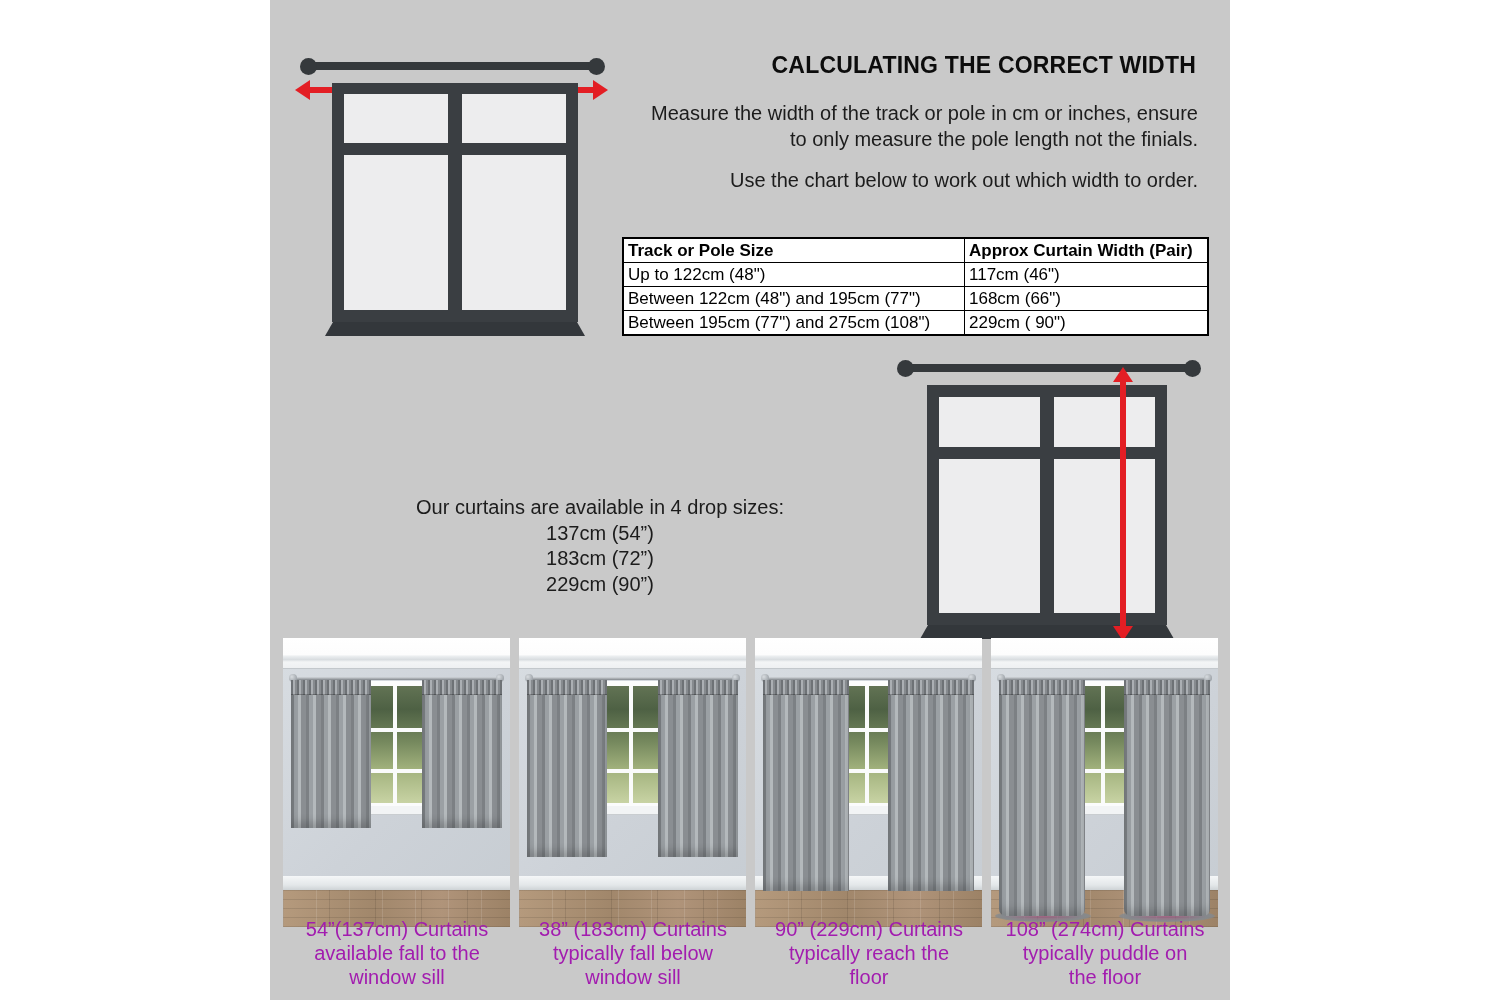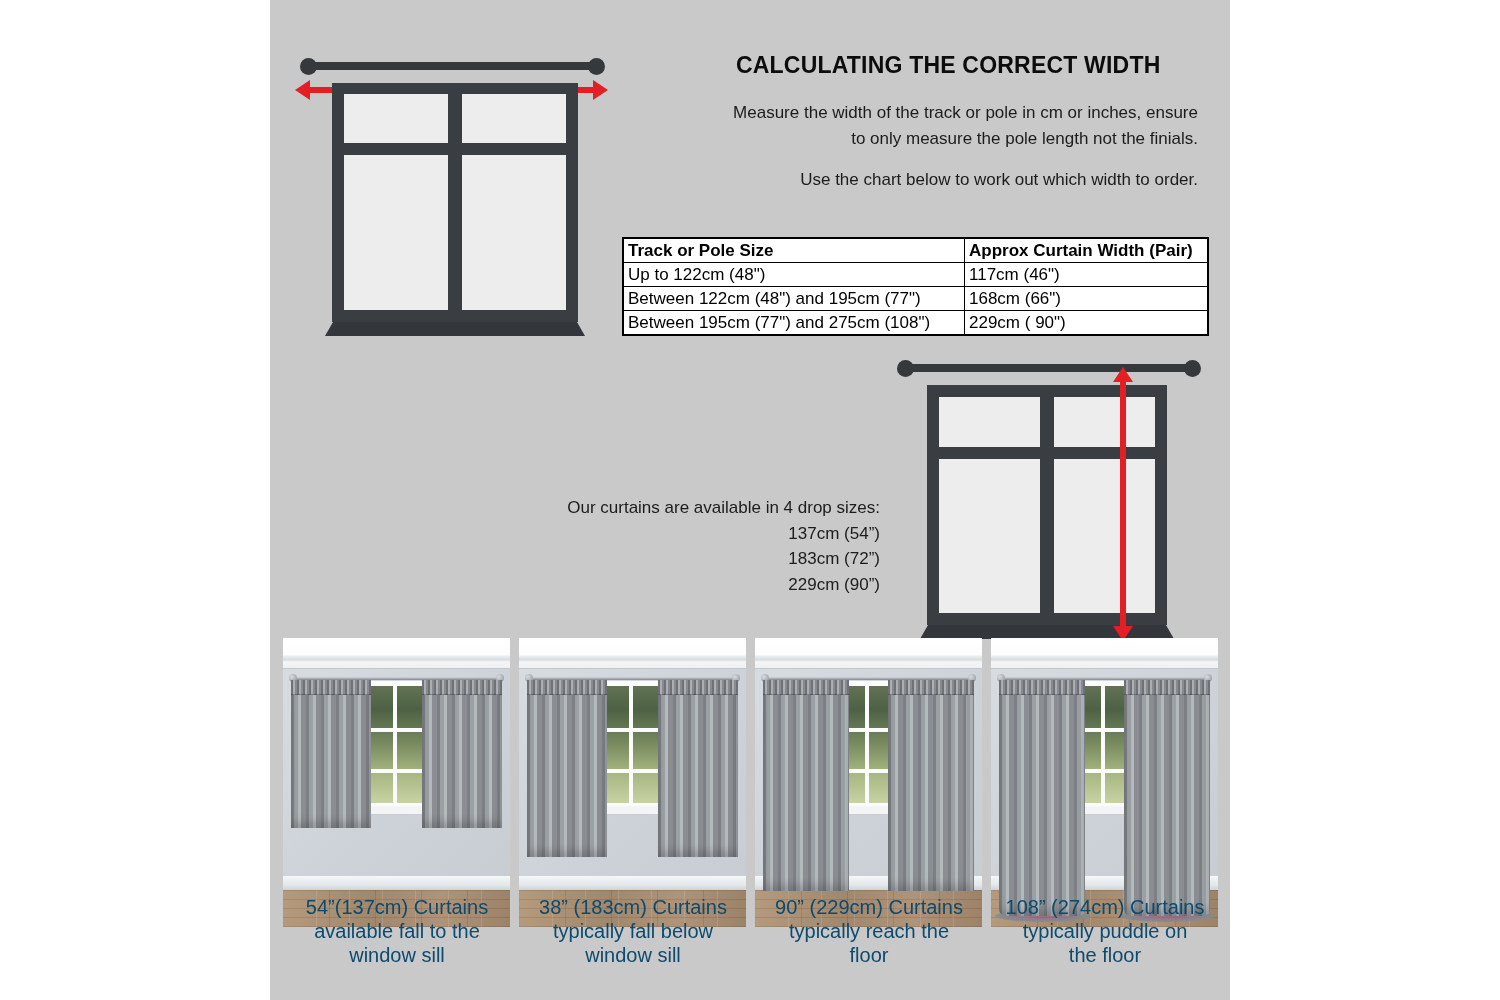--- a/index.html
+++ b/index.html
@@ -9,7 +9,7 @@
 
   
   .h-title{position:absolute;font-weight:bold;font-size:23px;letter-spacing:0.2px;color:#0c0c0c;}
-  .w-title{left:466px;top:52px;width:460px;text-align:left;}
+  .w-title{left:466px;top:52px;width:460px;text-align:right;}
   .d-title{left:48px;top:370px;}
   .body-txt{position:absolute;font-size:17px;line-height:26px;color:#1c1c1c;}
   .w-para{left:350px;top:100px;width:578px;text-align:right;}

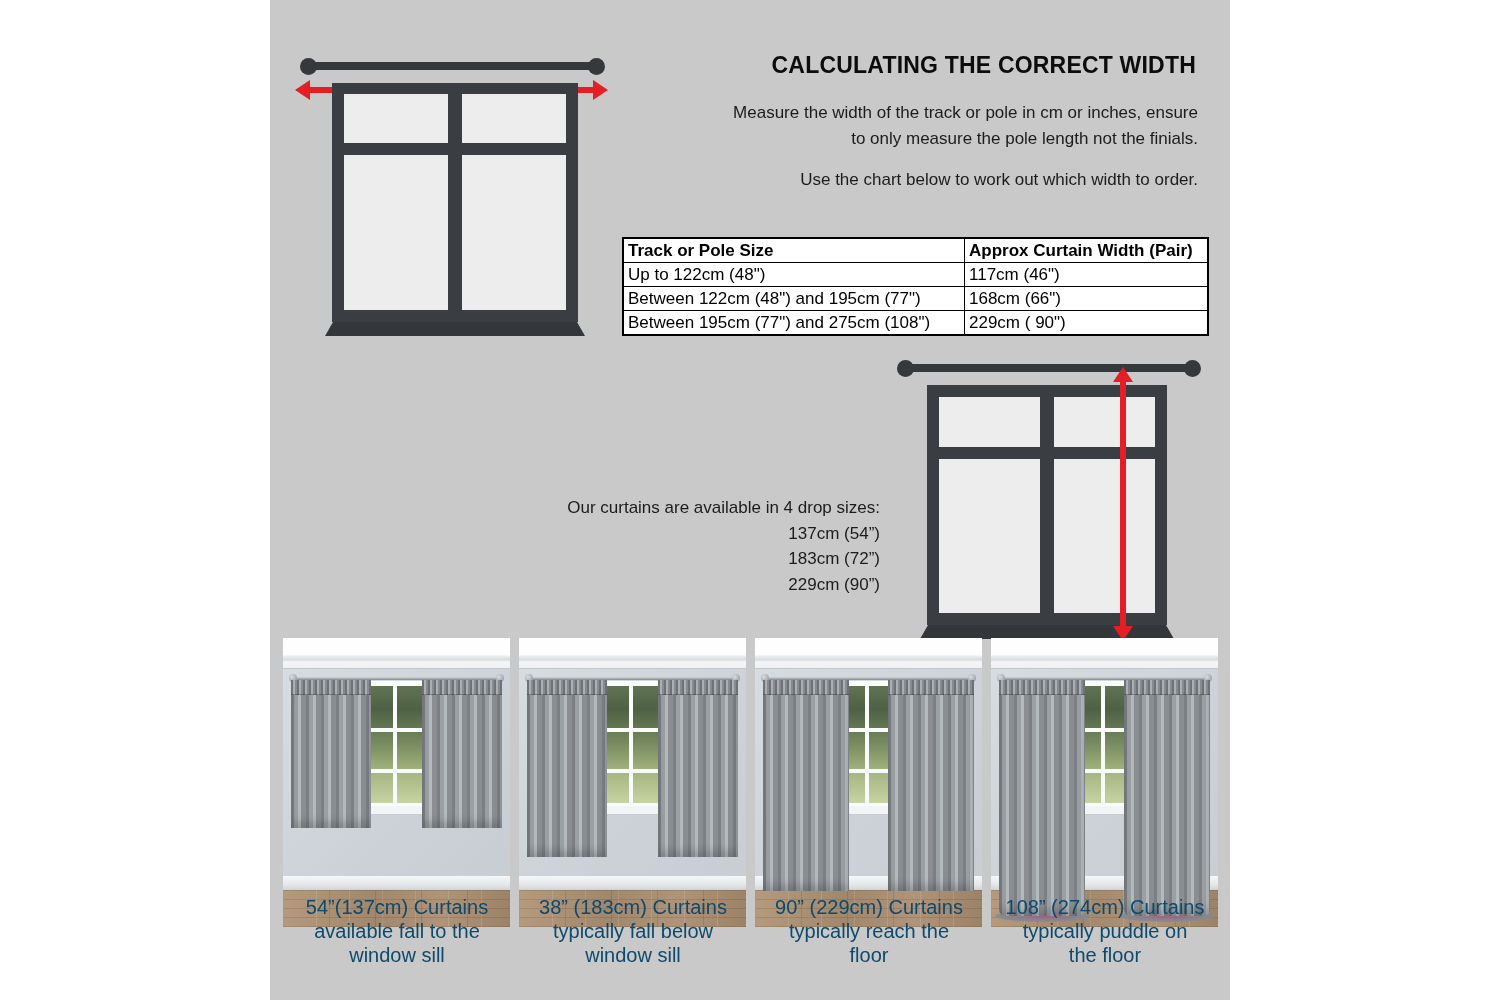--- a/index.html
+++ b/index.html
@@ -11,7 +11,7 @@
   .h-title{position:absolute;font-weight:bold;font-size:23px;letter-spacing:0.2px;color:#0c0c0c;}
   .w-title{left:466px;top:52px;width:460px;text-align:right;}
   .d-title{left:48px;top:370px;}
-  .body-txt{position:absolute;font-size:17px;line-height:26px;color:#1c1c1c;}
+  .body-txt{position:absolute;font-size:20px;line-height:26px;color:#1c1c1c;}
   .w-para{left:350px;top:100px;width:578px;text-align:right;}
   .w-hint{left:350px;top:167px;width:578px;text-align:right;}
   .d-para{left:50px;top:420px;width:560px;text-align:left;line-height:25px;}

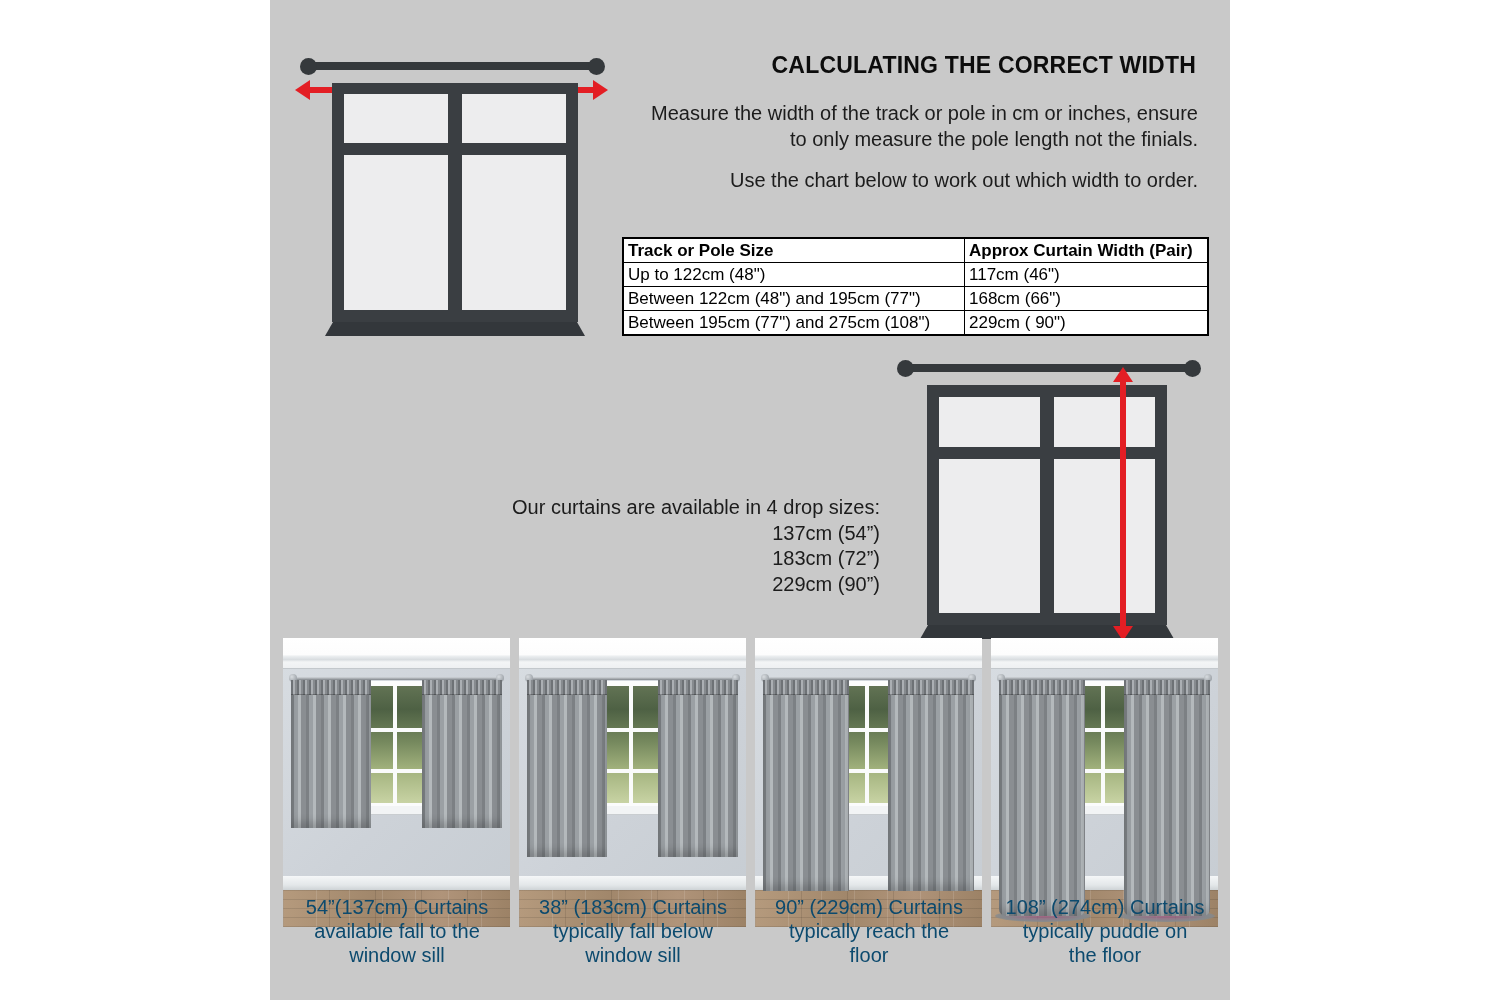--- a/index.html
+++ b/index.html
@@ -15,7 +15,7 @@
   .w-para{left:350px;top:100px;width:578px;text-align:right;}
   .w-hint{left:350px;top:167px;width:578px;text-align:right;}
   .d-para{left:50px;top:420px;width:560px;text-align:left;line-height:25px;}
-  .d-sizes{left:50px;top:495px;width:560px;text-align:right;line-height:25.5px;}
+  .d-sizes{left:50px;top:495px;width:560px;text-align:center;line-height:25.5px;}
 
   
   table.size-chart{position:absolute;left:352px;top:237px;width:574px;border-collapse:collapse;

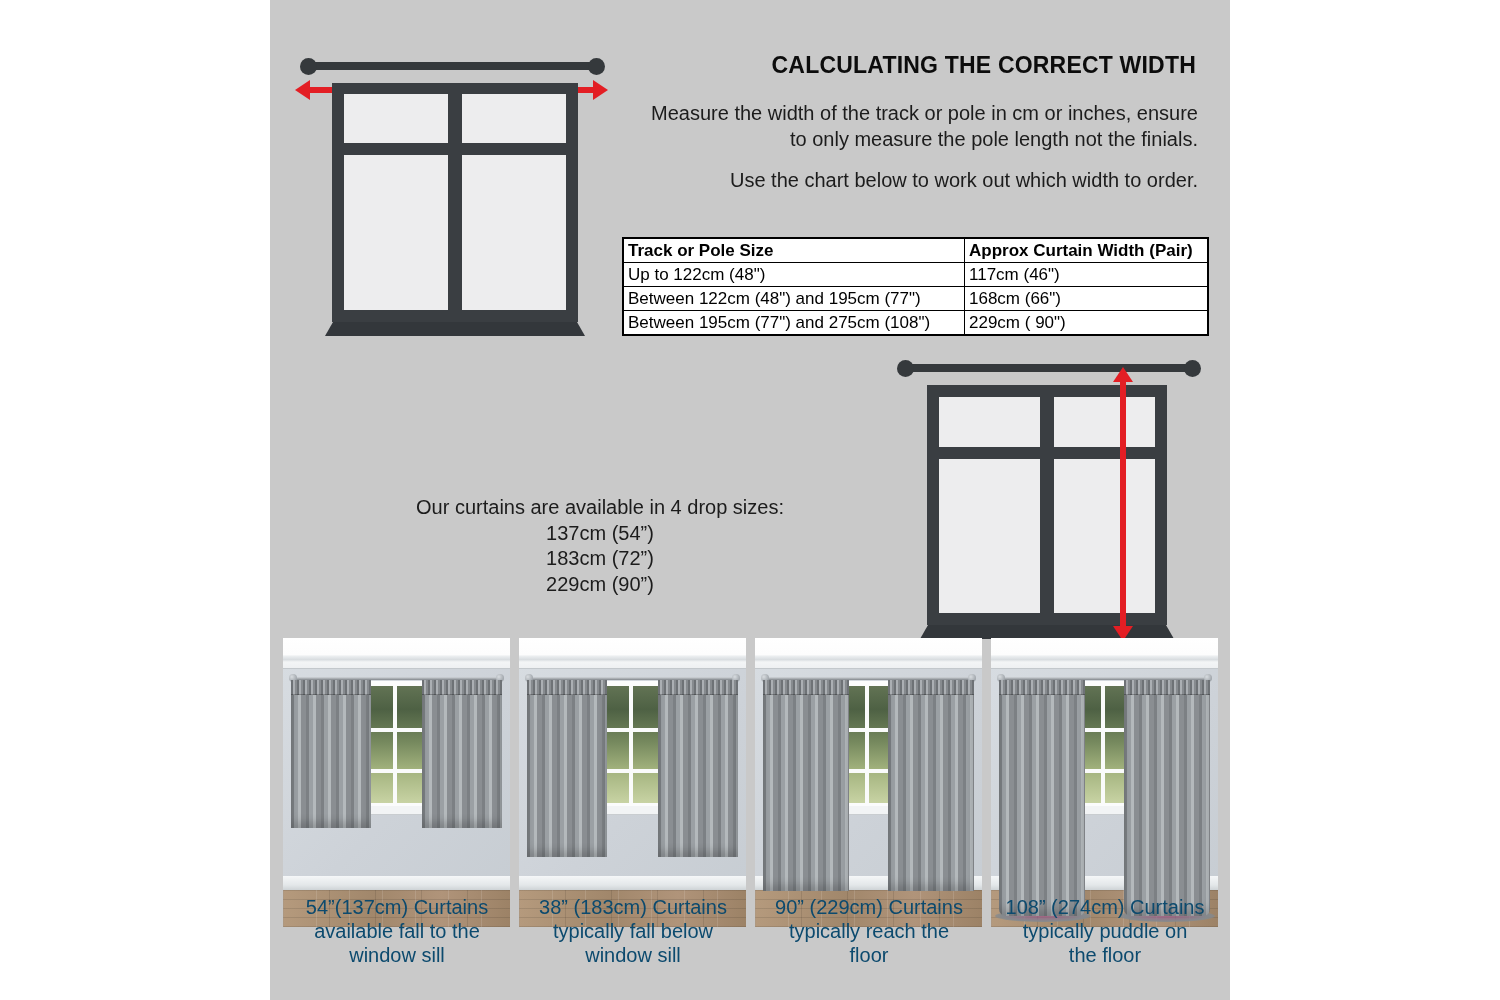--- a/index.html
+++ b/index.html
@@ -98,7 +98,7 @@
 
   .ph1pos{left:13px;} .ph2pos{left:249px;} .ph3pos{left:485px;} .ph4pos{left:721px;}
 
-  .caption{position:absolute;top:895px;width:240px;text-align:center;font-size:20px;line-height:24px;color:#0c4a6e;}
+  .caption{position:absolute;top:917px;width:240px;text-align:center;font-size:20px;line-height:24px;color:#a21caf;}
   .cap1{left:7px;} .cap2{left:243px;} .cap3{left:479px;} .cap4{left:715px;}
 </style>
 </head>

